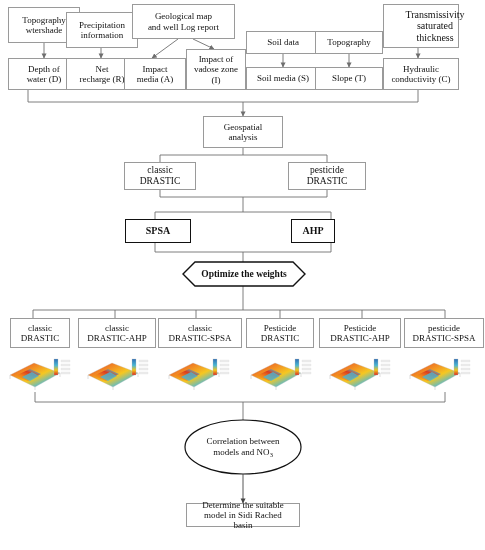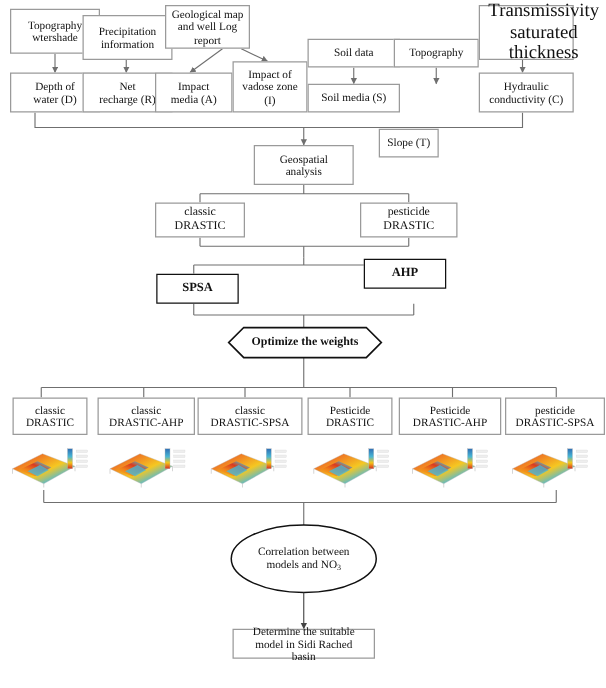--- a/index.html
+++ b/index.html
@@ -76,7 +76,7 @@
 wtershade</div>
   <div class="node" style="left:66px;top:12px;width:72px;height:36px;font-size:9px;">Precipitation
 information</div>
-  <div class="node" style="left:132px;top:4px;width:68px;height:35px;font-size:9px;">Geological map
+  <div class="node" style="left:132px;top:4px;width:103px;height:35px;font-size:9px;">Geological map
 and well Log report</div>
   <div class="node" style="left:246px;top:31px;width:74px;height:23px;font-size:9px;">Soil data</div>
   <div class="node" style="left:315px;top:31px;width:68px;height:23px;font-size:9px;">Topography</div>

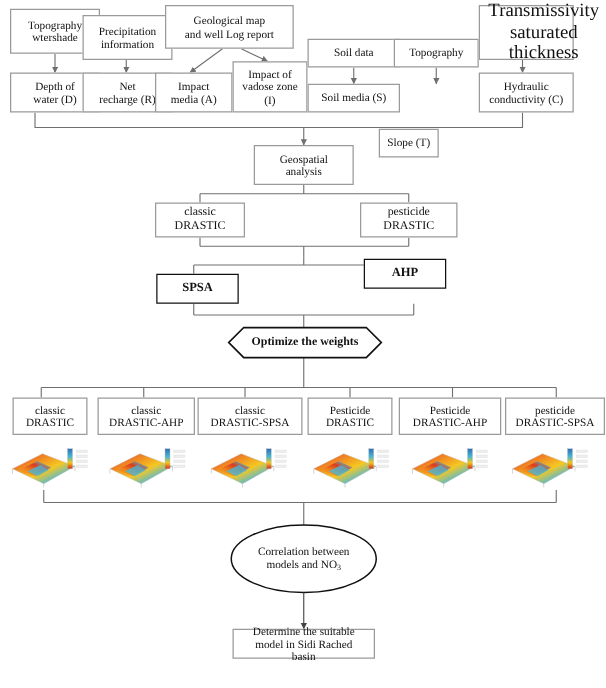--- a/index.html
+++ b/index.html
@@ -80,7 +80,7 @@
 and well Log report</div>
   <div class="node" style="left:246px;top:31px;width:74px;height:23px;font-size:9px;">Soil data</div>
   <div class="node" style="left:315px;top:31px;width:68px;height:23px;font-size:9px;">Topography</div>
-  <div class="node" style="left:383px;top:4px;width:76px;height:44px;font-size:15px;padding-left:28px;">Transmissivity
+  <div class="node" style="left:383px;top:4px;width:76px;height:44px;font-size:10px;padding-left:28px;">Transmissivity
 saturated
 thickness</div>
 

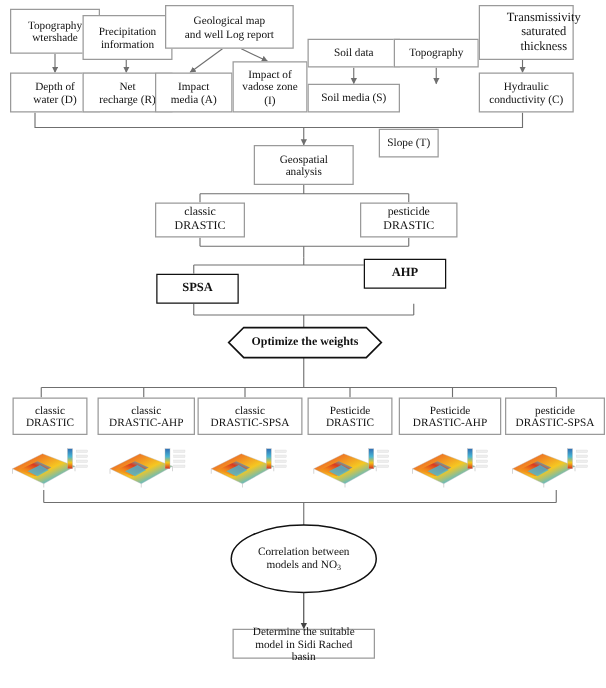--- a/index.html
+++ b/index.html
@@ -94,7 +94,7 @@
 vadose zone
 (I)</div>
   <div class="node" style="left:246px;top:67px;width:74px;height:23px;font-size:9px;">Soil media (S)</div>
-  <div class="node" style="left:303px;top:67px;width:48px;height:23px;font-size:9px;margin-top:36px;">Slope (T)</div>
+  <div class="node" style="left:315px;top:67px;width:68px;height:23px;font-size:9px;">Slope (T)</div>
   <div class="node" style="left:383px;top:58px;width:76px;height:32px;font-size:9px;">Hydraulic
 conductivity (C)</div>
 

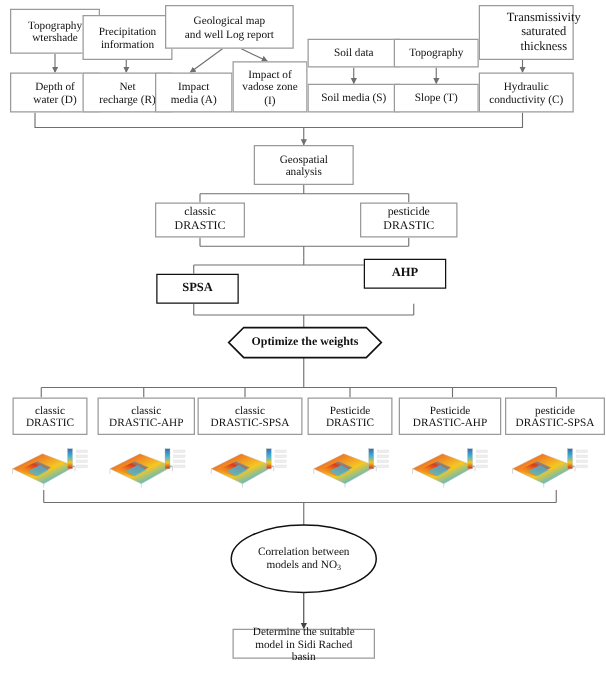--- a/index.html
+++ b/index.html
@@ -107,7 +107,7 @@
 DRASTIC</div>
 
   <div class="node heavy" style="left:125px;top:219px;width:66px;height:24px;font-size:10px;">SPSA</div>
-  <div class="node heavy" style="left:291px;top:207px;width:66px;height:24px;font-size:10px;">AHP</div>
+  <div class="node heavy" style="left:291px;top:219px;width:44px;height:24px;font-size:10px;">AHP</div>
 
   <div class="hexlabel" style="left:183px;top:262px;width:122px;height:24px;font-size:9.5px;">Optimize the weights</div>
 

